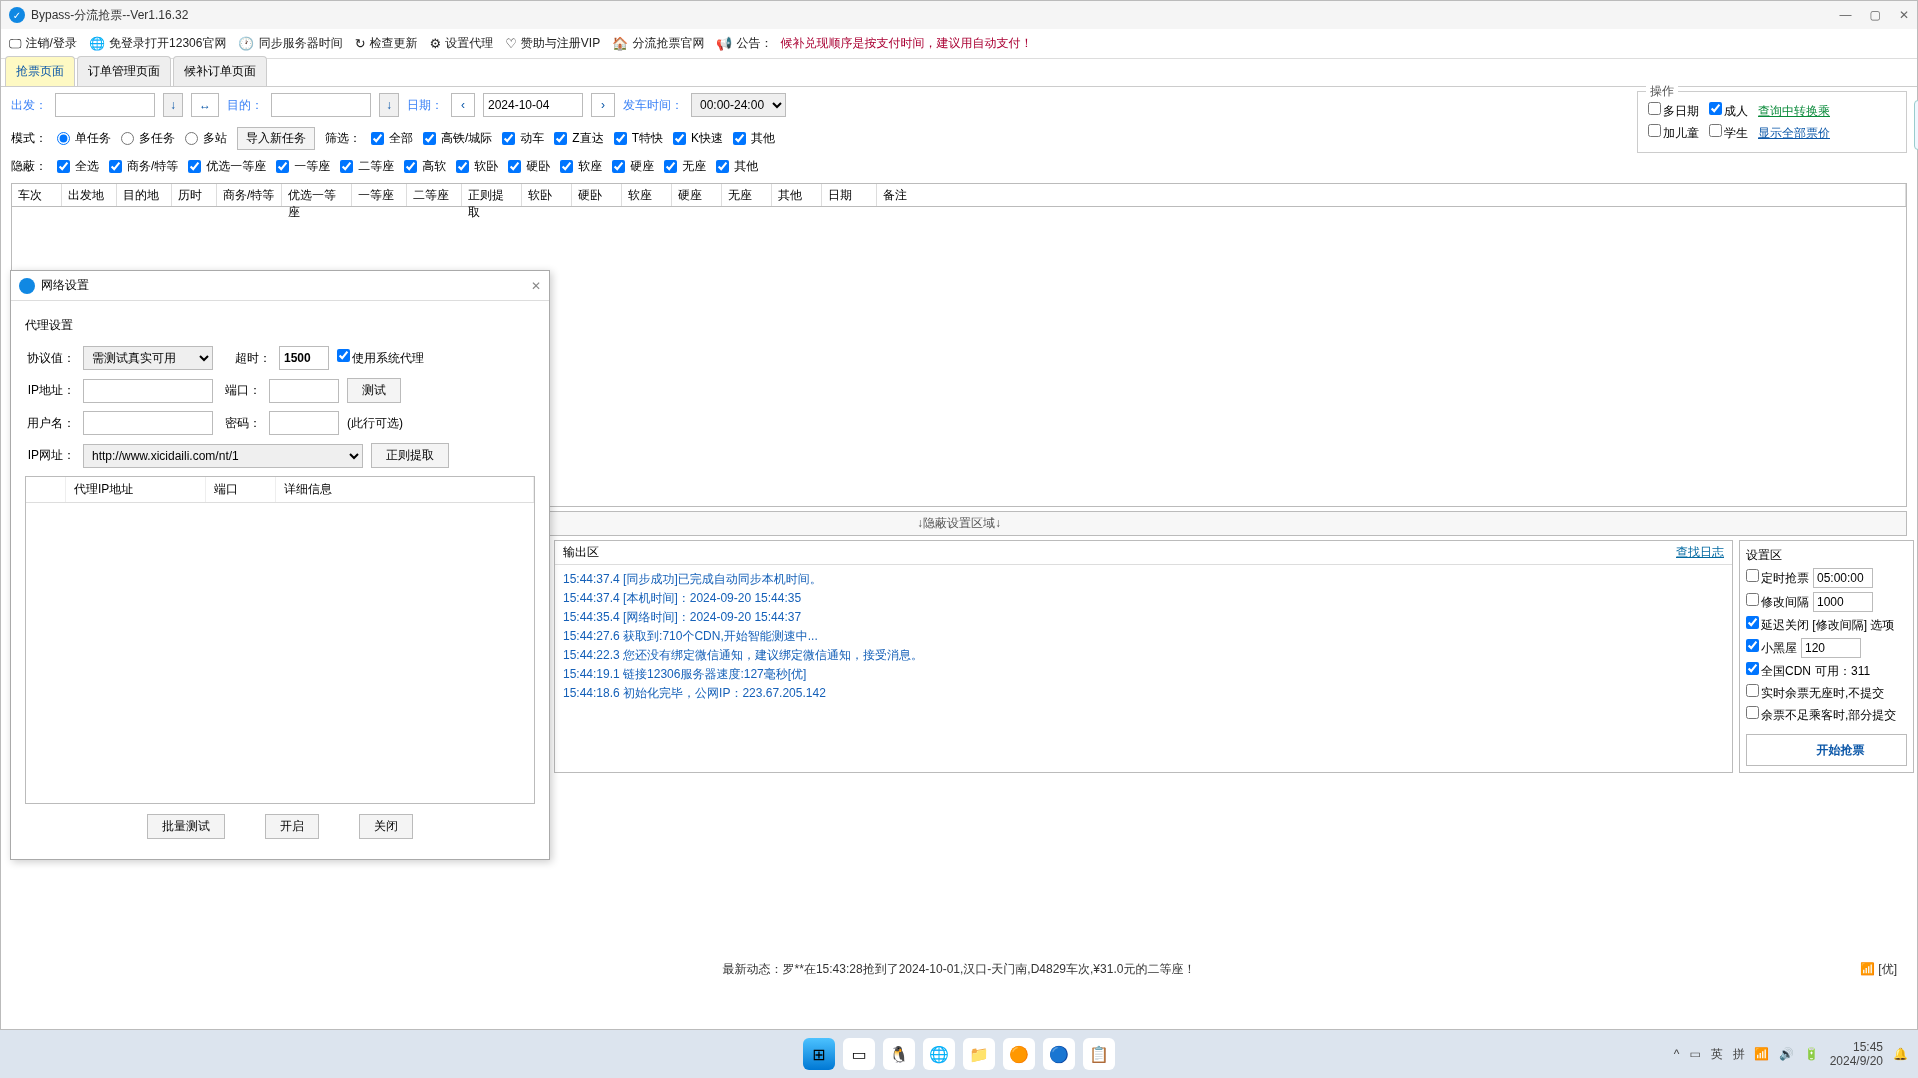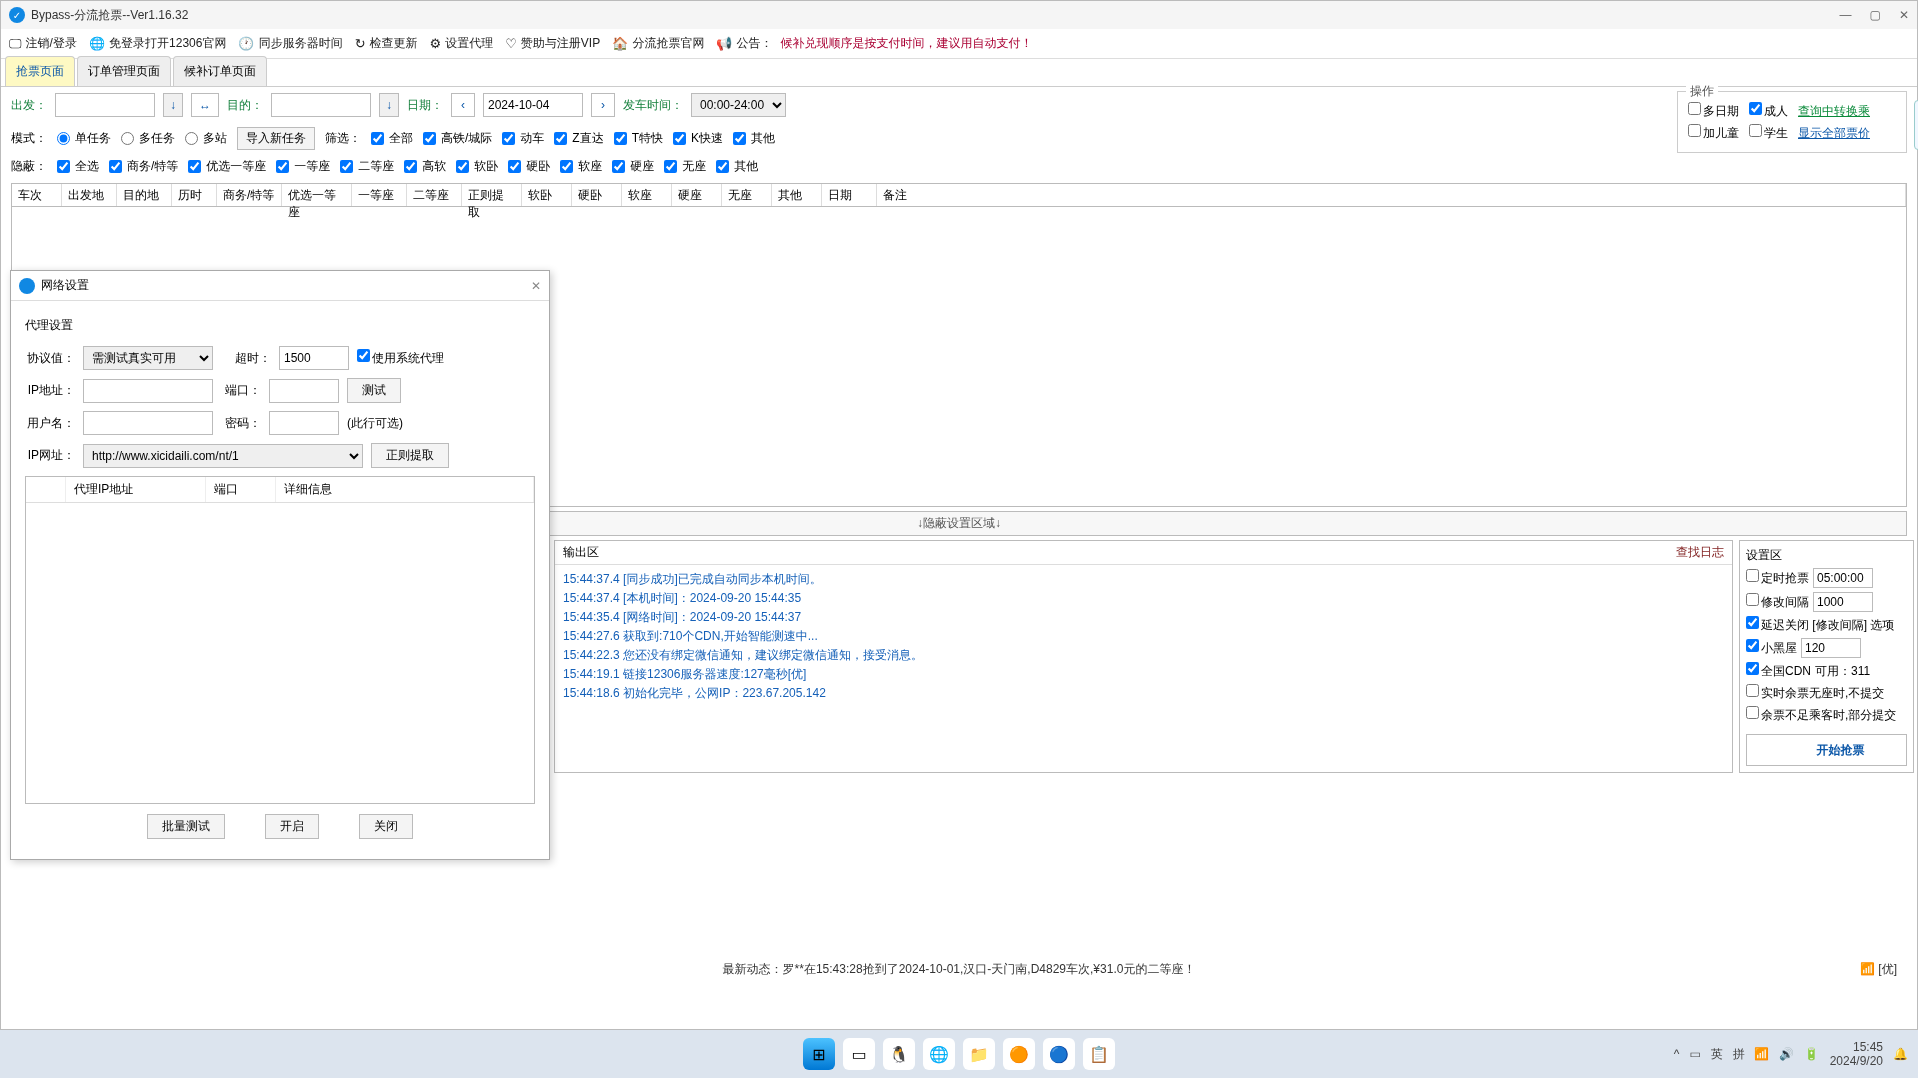--- a/index.html
+++ b/index.html
@@ -25,7 +25,7 @@
 .searchrow .datebox { width: 100px; border: 1px solid #bbb; height: 24px; padding: 0 6px; }
 .searchrow .navbtn { width: 24px; height: 24px; border: 1px solid #bbb; background: #fff; display: inline-flex; align-items: center; justify-content: center; color: #0b57a8; }
 .searchrow select { border: 1px solid #bbb; height: 24px; padding: 0 4px; }
-.opsbox { position: absolute; right: 10px; top: 90px; border: 1px solid #ccc; padding: 6px 10px; width: 230px; }
+.opsbox { position: absolute; right: 10px; top: 90px; border: 1px solid #ccc; padding: 6px 10px; width: 270px; }
 .opsbox .opstitle { position: absolute; top: -9px; left: 8px; background: #fff; padding: 0 4px; color: #555; }
 .opsbox .row { display: flex; align-items: flex-end; gap: 10px; margin: 4px 0; }
 .opsbox .link { color: #0a8a3a; text-decoration: underline; cursor: pointer; }

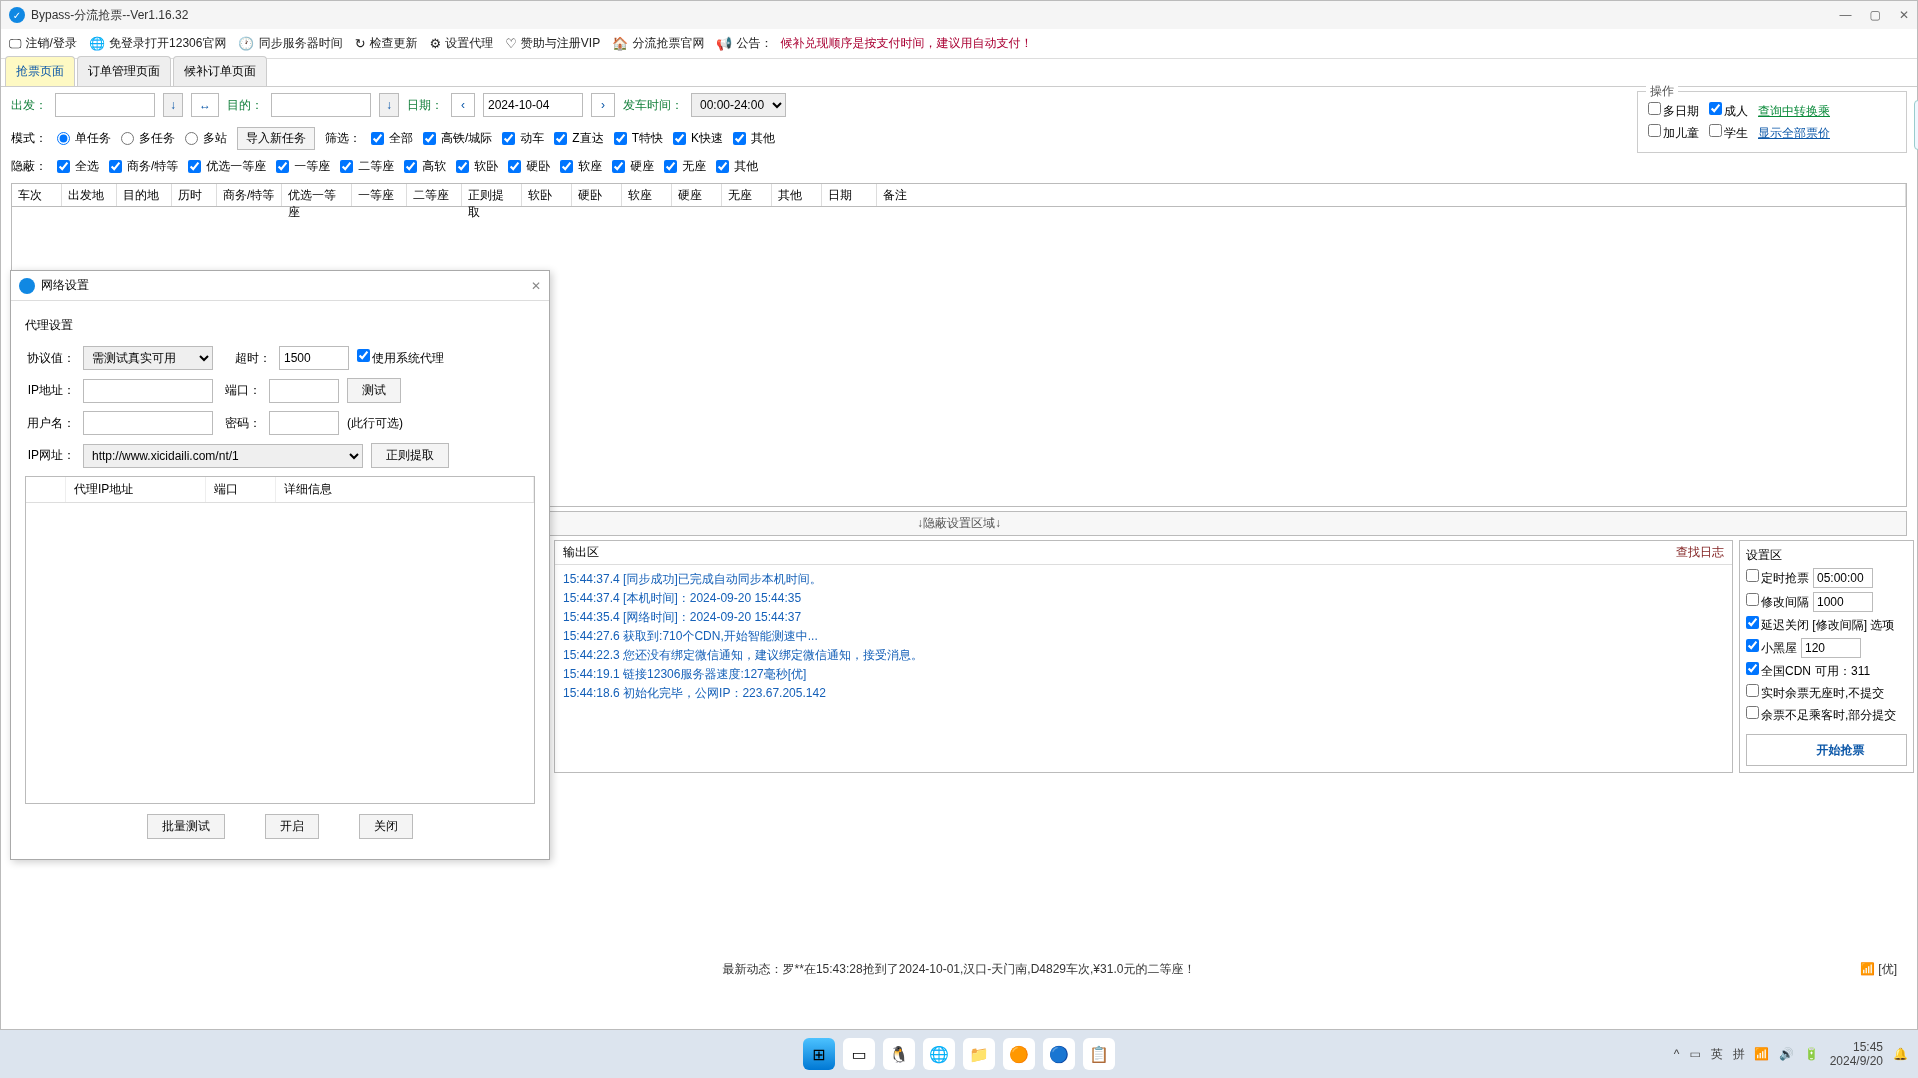--- a/index.html
+++ b/index.html
@@ -18,7 +18,7 @@
 .tabbar .tab { padding: 6px 10px; background: #eee; border: 1px solid #ccc; border-bottom: none; margin-right: 2px; border-radius: 4px 4px 0 0; cursor: pointer; }
 .tabbar .tab.active { background: #fef9c3; color: #0b57a8; }
 .searchrow { display: flex; align-items: center; padding: 6px 10px; gap: 8px; flex-wrap: nowrap; }
-.searchrow .lbl { color: #15803d; }
+.searchrow .lbl { color: #3b82f6; }
 .searchrow input[type=text] { border: 1px solid #bbb; height: 24px; padding: 0 4px; }
 .searchrow .dropbtn { width: 20px; height: 24px; border: 1px solid #bbb; background: #f0f0f0; display: inline-flex; align-items: center; justify-content: center; color: #0b57a8; }
 .searchrow .swapbtn { width: 28px; height: 24px; border: 1px solid #bbb; background: #fff; display: inline-flex; align-items: center; justify-content: center; color: #0b57a8; }

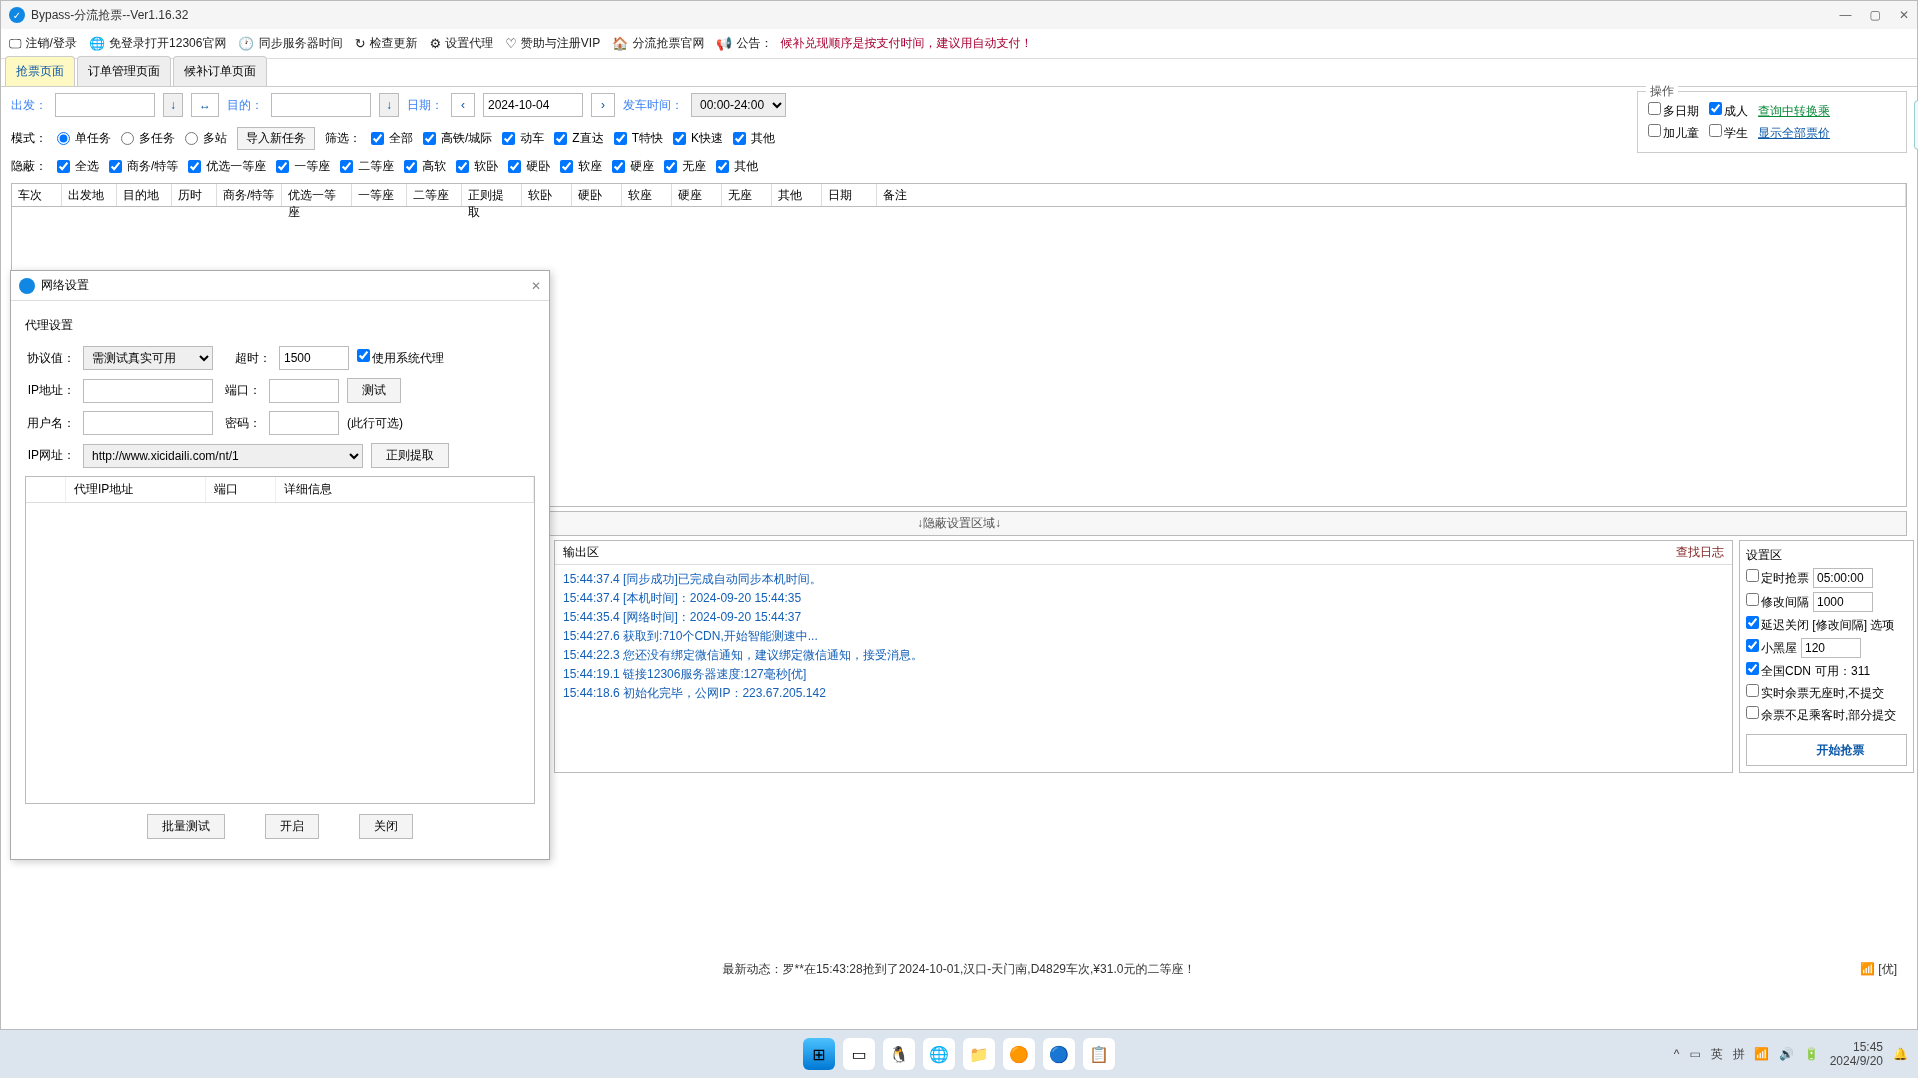--- a/index.html
+++ b/index.html
@@ -347,7 +347,7 @@
       <span class="dlbl">协议值：</span>
       <select style="width:130px"><option>需测试真实可用</option></select>
       <span class="dlbl">超时：</span>
-      <input type="text" style="width: 70px;" value="1500">
+      <input type="text" style="width: 50px; font-weight: bold;" value="1500">
       <label><input type="checkbox" checked="" style=""><span>使用系统代理</span></label>
     </div>
     <div class="drow">

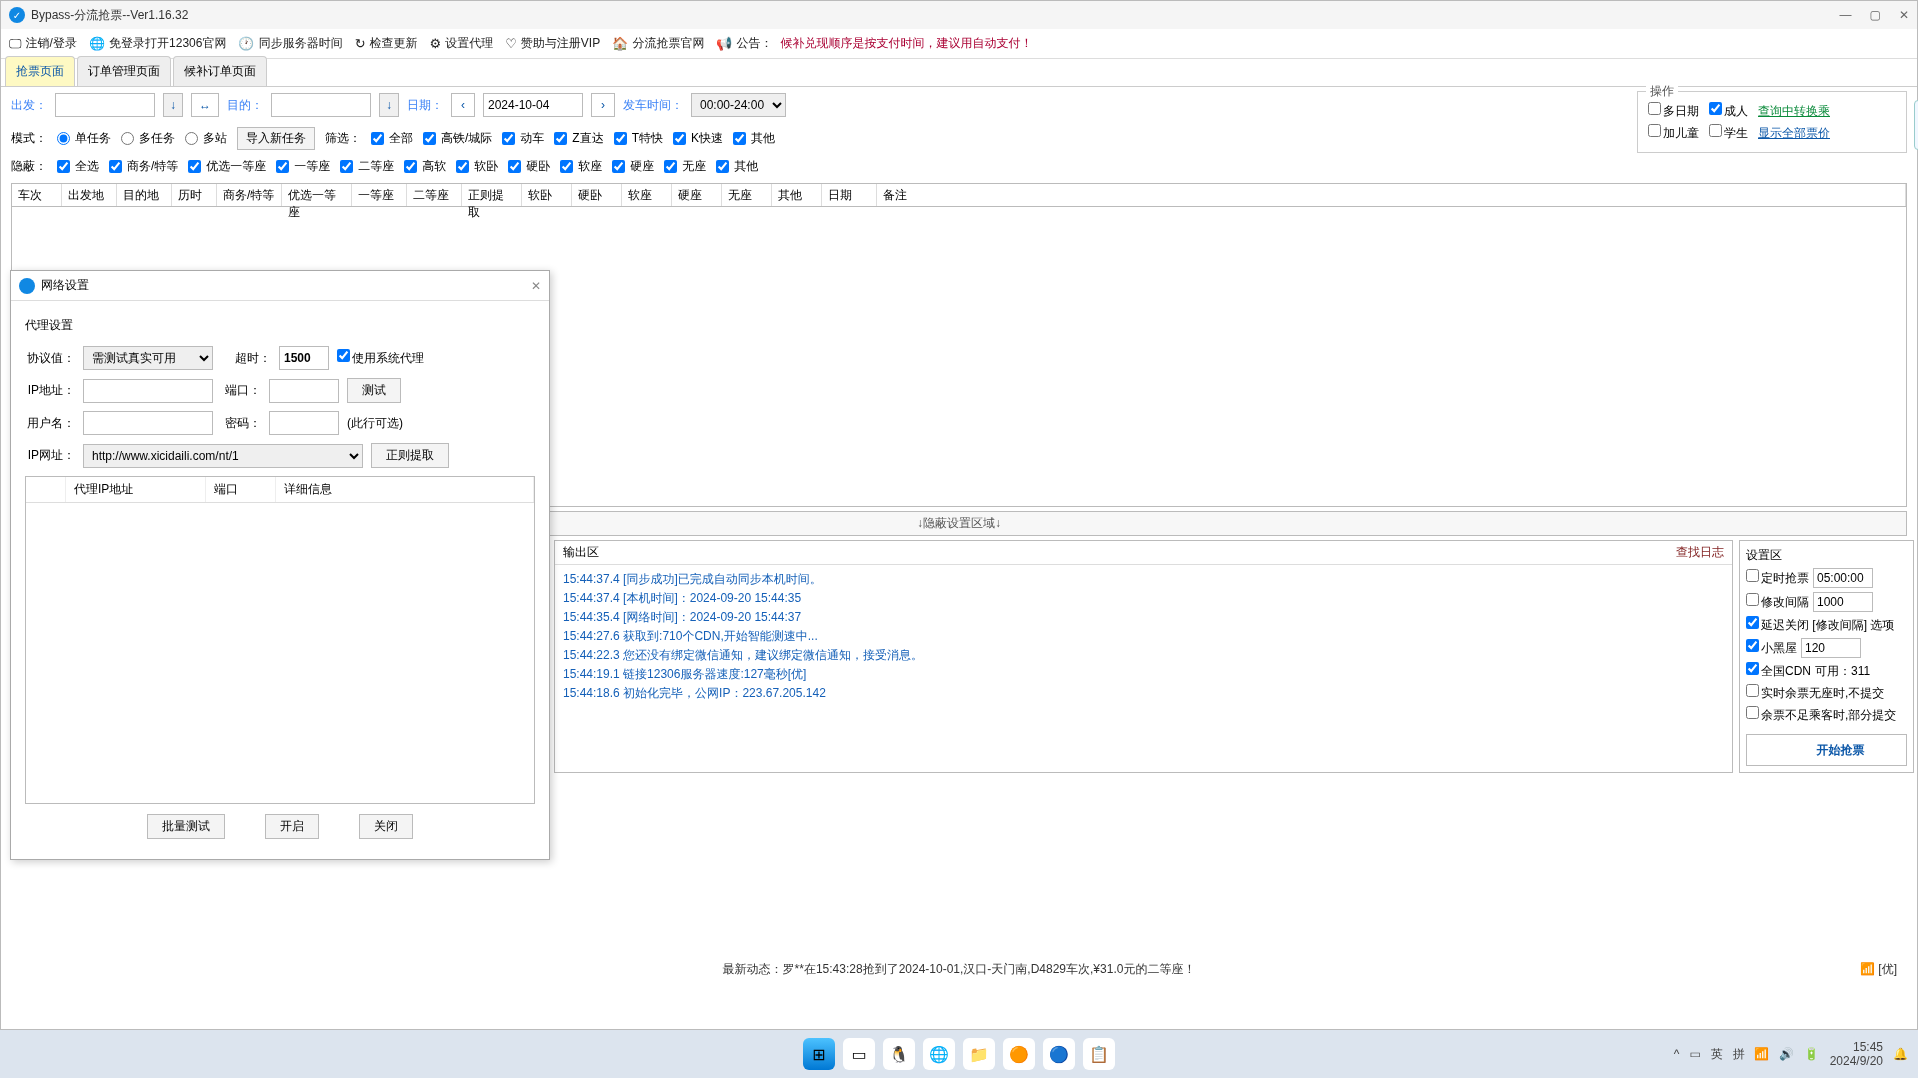--- a/index.html
+++ b/index.html
@@ -41,7 +41,7 @@
 .bottom-split { display: flex; margin: 4px 3px; gap: 6px; }
 .output-box { flex: 1; border: 1px solid #bbb; background: #fff; }
 .output-box .head { display: flex; justify-content: space-between; padding: 3px 8px; border-bottom: 1px solid #ddd; }
-.output-box .head .log { color: #7f1d1d; cursor: pointer; }
+.output-box .head .log { color: #0369a1; text-decoration: underline; cursor: pointer; }
 .output-box .content { padding: 4px 8px; height: 200px; overflow: auto; }
 .output-box .content .line { color: #1560b8; margin: 2px 0; }
 .output-box .content .line .ts { color: #1560b8; }

